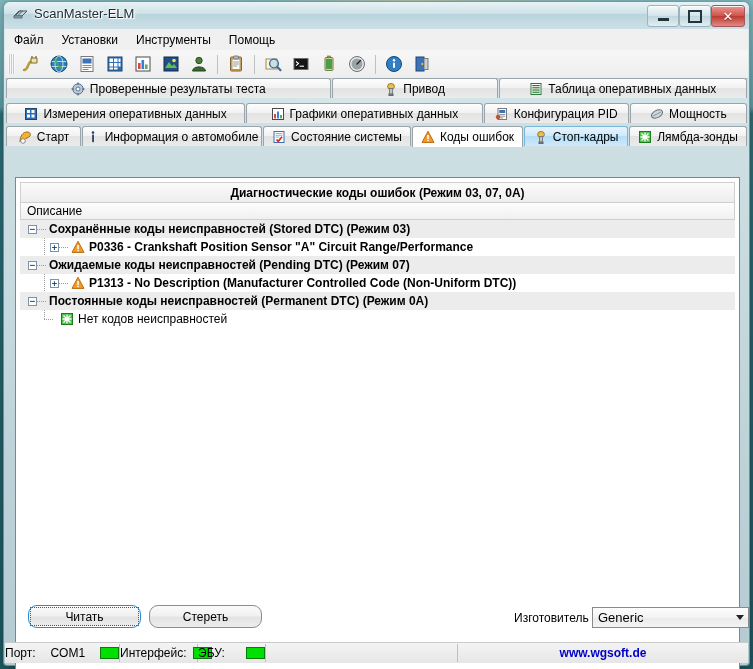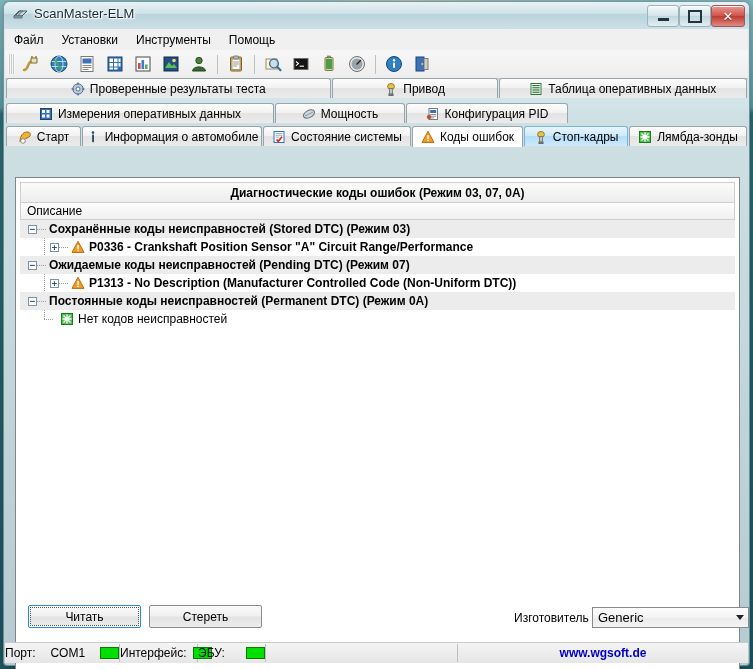--- a/index.html
+++ b/index.html
@@ -437,6 +437,17 @@
           </span>
           <span>Измерения оперативных данных</span>
         </div>
+        <div class="tab" style="width:265px">
+          <span class="tabicon">
+            <svg width="14" height="14" viewBox="0 0 14 14">
+              <rect x="1.5" y="1.5" width="11" height="11" fill="#fff" stroke="#4a4a4a"></rect>
+              <rect x="3" y="7" width="2" height="4.4" fill="#d84a3f"></rect>
+              <rect x="6" y="4.5" width="2" height="6.9" fill="#3a7fd5"></rect>
+              <rect x="9" y="8" width="2" height="3.4" fill="#58b14e"></rect>
+            </svg>
+          </span>
+          <span>Графики оперативных данных</span>
+        </div>
         <div class="tab" style="width:130px">
           <span class="tabicon">
             <svg width="14" height="14" viewBox="0 0 14 14">

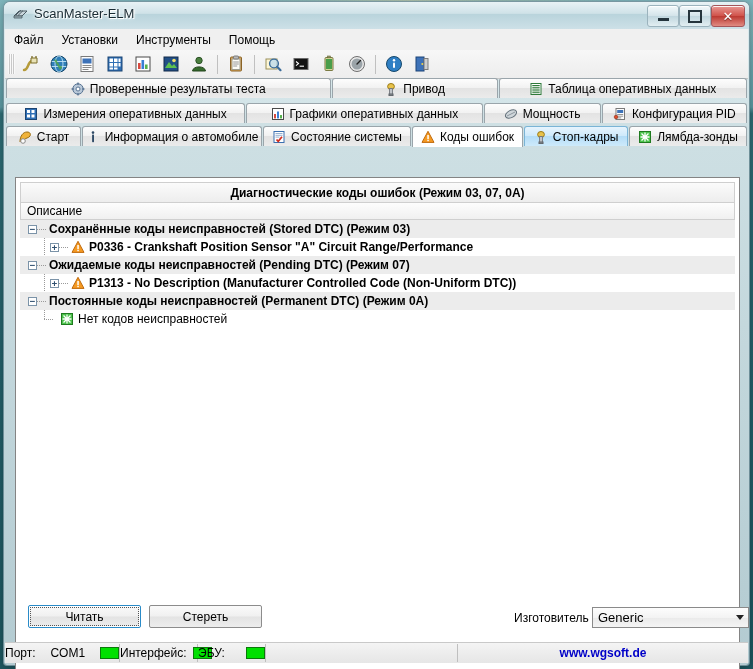--- a/index.html
+++ b/index.html
@@ -448,15 +448,6 @@
           </span>
           <span>Графики оперативных данных</span>
         </div>
-        <div class="tab" style="width:130px">
-          <span class="tabicon">
-            <svg width="14" height="14" viewBox="0 0 14 14">
-              <ellipse cx="7" cy="7" rx="6" ry="3.6" transform="rotate(-28 7 7)" fill="#cfd6da" stroke="#63707a"></ellipse>
-              <path d="M3 9 L11 5" stroke="#8d979f" stroke-width="1"></path>
-            </svg>
-          </span>
-          <span>Мощность</span>
-        </div>
         <div class="tab" style="width:162px">
           <span class="tabicon">
             <svg width="14" height="14" viewBox="0 0 14 14">
@@ -467,6 +458,15 @@
             </svg>
           </span>
           <span>Конфигурация PID</span>
+        </div>
+        <div class="tab" style="width:130px">
+          <span class="tabicon">
+            <svg width="14" height="14" viewBox="0 0 14 14">
+              <ellipse cx="7" cy="7" rx="6" ry="3.6" transform="rotate(-28 7 7)" fill="#cfd6da" stroke="#63707a"></ellipse>
+              <path d="M3 9 L11 5" stroke="#8d979f" stroke-width="1"></path>
+            </svg>
+          </span>
+          <span>Мощность</span>
         </div>
       </div>
 

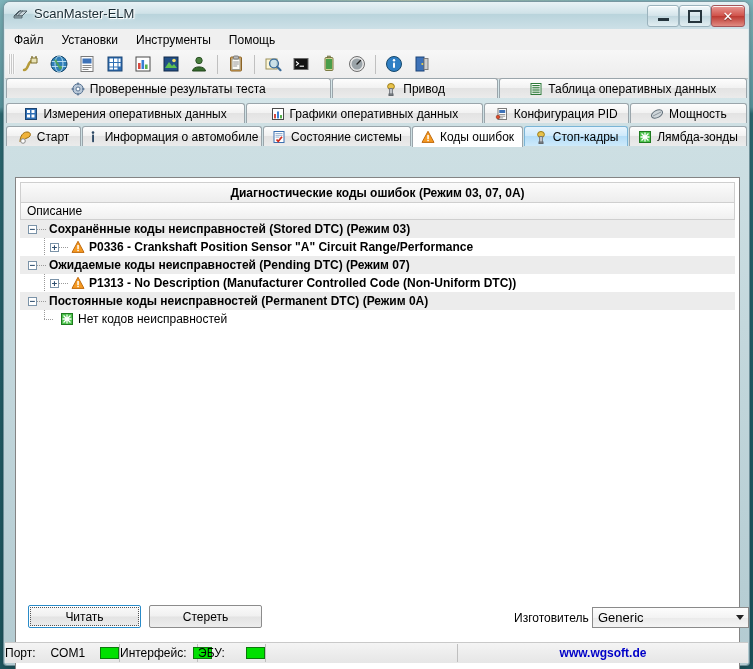--- a/index.html
+++ b/index.html
@@ -174,7 +174,7 @@
   #btnbar{position:absolute;left:10px;top:601px;width:725px;height:28px;}
   .pbtn{
     position:absolute;top:2px;height:23px;box-sizing:border-box;
-    border:1px solid #8c8c8c;border-radius:2px;
+    border:1px solid #8c8c8c;border-radius:9px;
     background:linear-gradient(180deg,#fafafa,#f0f0f0 48%,#e3e3e3 52%,#ededed);
     font-size:12px;color:#000;cursor:default;
     display:flex;align-items:center;justify-content:center;

